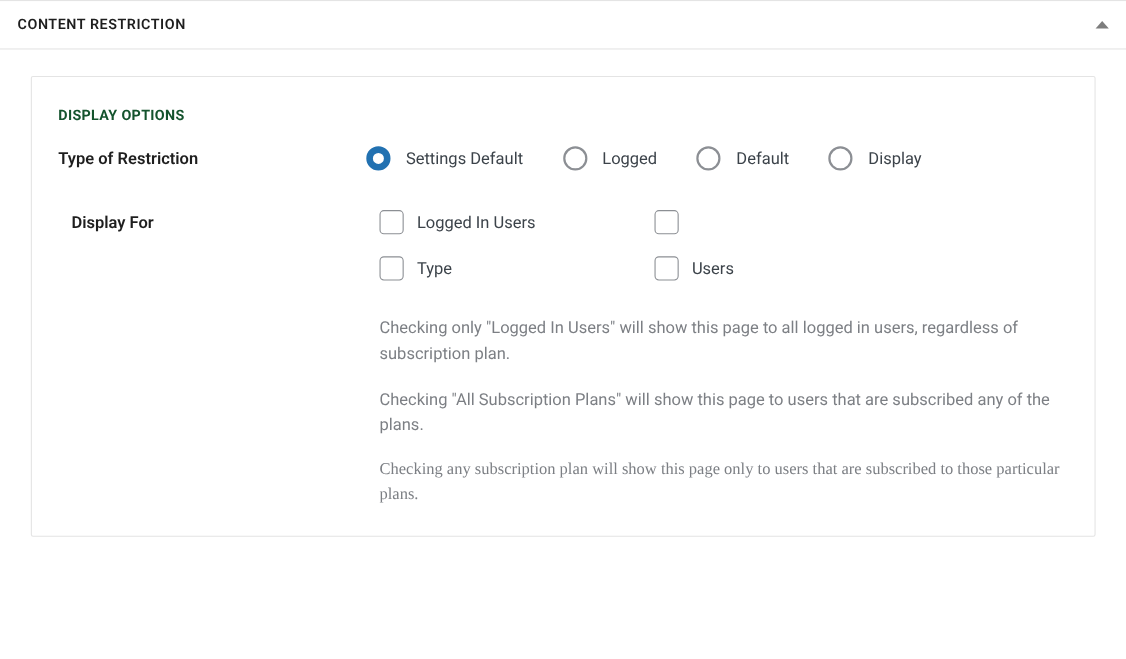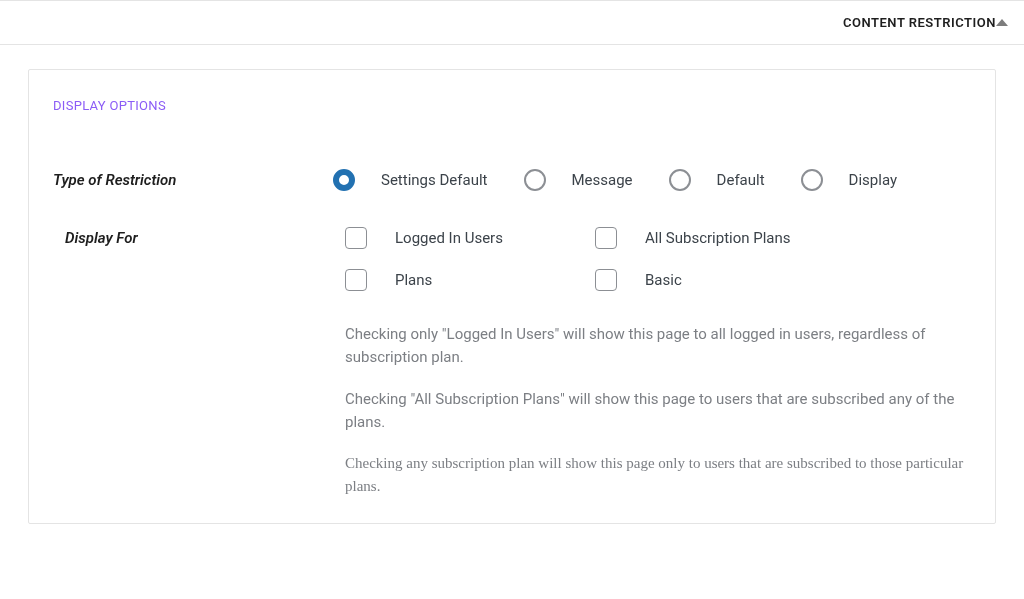--- a/index.html
+++ b/index.html
@@ -15,7 +15,7 @@
   .panel-header {
     display: flex;
     align-items: center;
-    justify-content: flex-end;
+    justify-content: space-between;
     padding: 14px 16px;
     border-top: 1px solid #e4e4e4;
     border-bottom: 1px solid #e4e4e4;

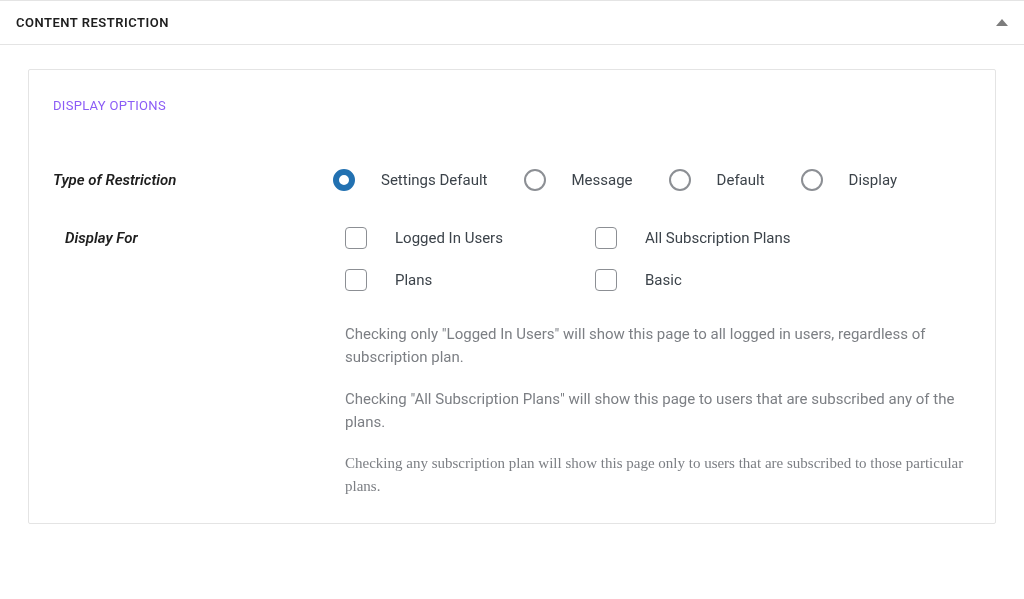--- a/index.html
+++ b/index.html
@@ -44,10 +44,10 @@
   }
   .section-title {
     font-size: 13px;
-    font-weight: 400;
-    color: #8b5cf6;
+    font-weight: 700;
+    color: #14532d;
     letter-spacing: 0.3px;
-    margin-bottom: 56px;
+    margin-bottom: 20px;
   }
   .field-row {
     display: flex;

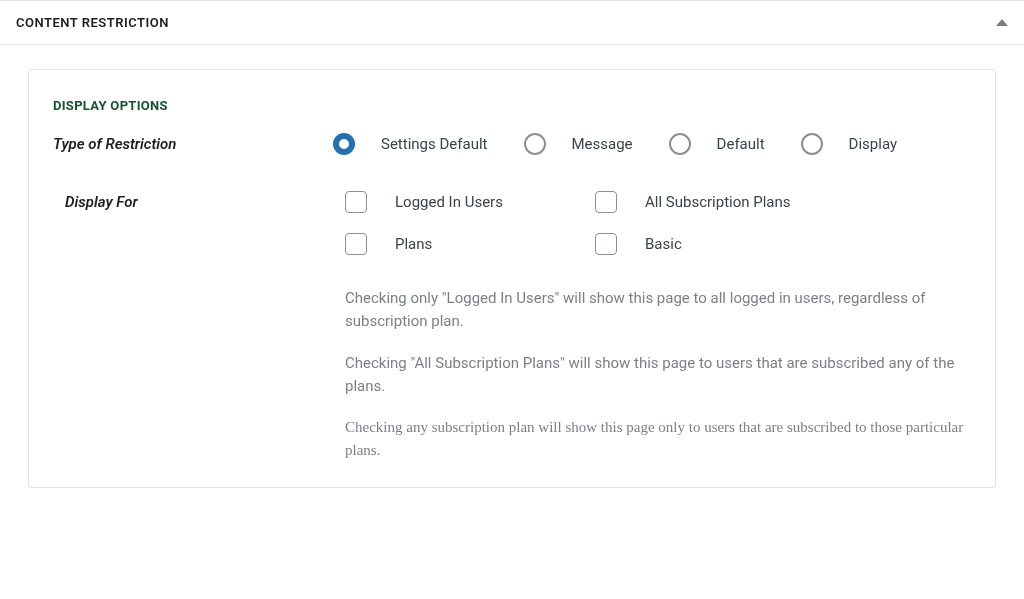--- a/index.html
+++ b/index.html
@@ -62,7 +62,6 @@
     font-weight: 600;
     color: #1e1e1e;
     padding-top: 2px;
-    font-style: italic;
   }
   .field-content {
     flex: 1;

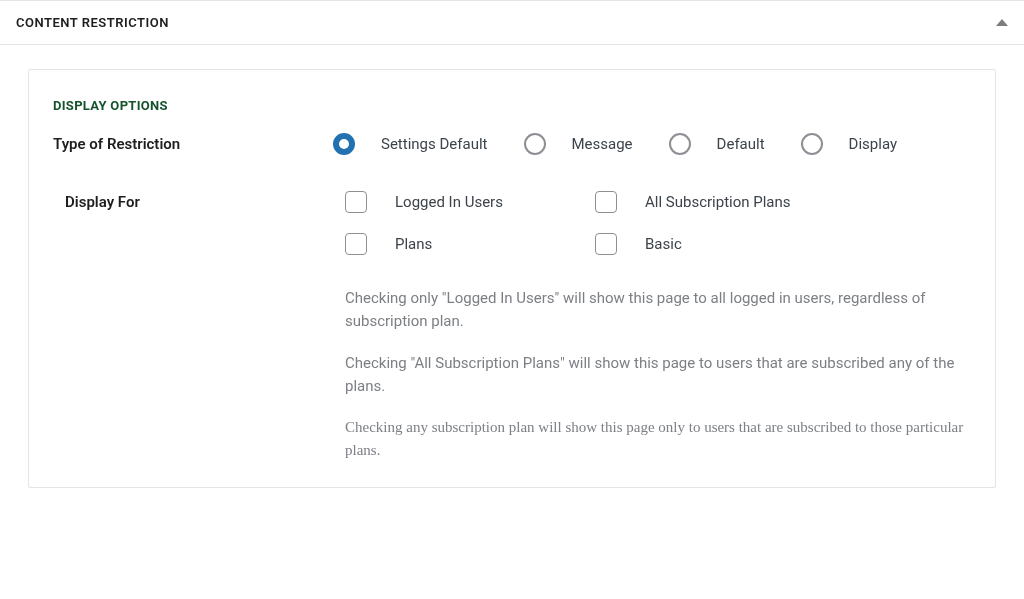--- a/index.html
+++ b/index.html
@@ -74,7 +74,7 @@
   .radio-item {
     display: flex;
     align-items: center;
-    gap: 26px;
+    gap: 14px;
     cursor: pointer;
   }
   .radio-circle {

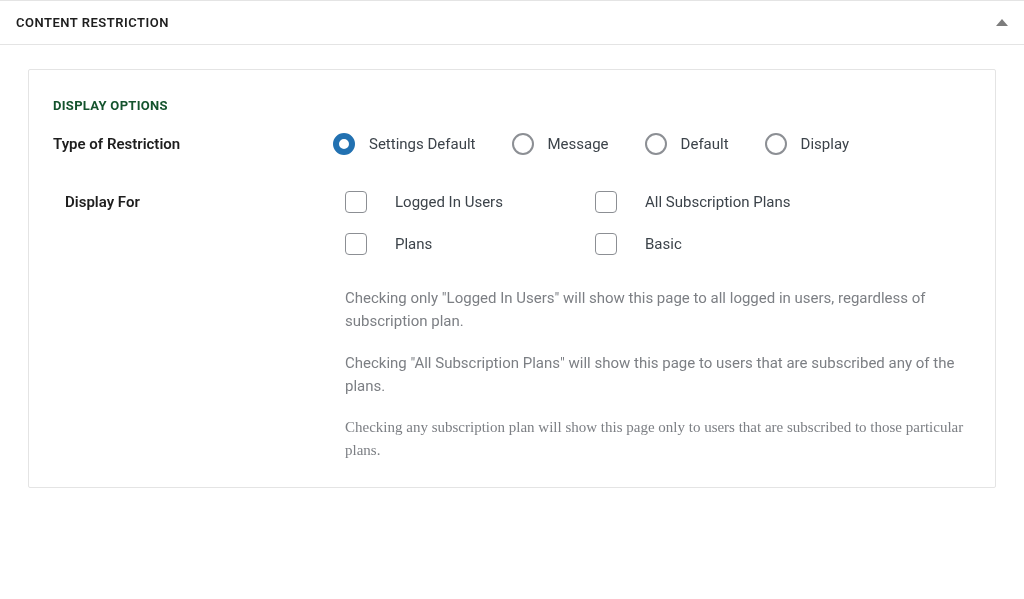--- a/index.html
+++ b/index.html
@@ -150,7 +150,7 @@
           </label>
           <label class="radio-item">
             <span class="radio-circle"></span>
-            <span class="radio-label">Message</span>
+            <span class="radio-label">Logged</span>
           </label>
           <label class="radio-item">
             <span class="radio-circle"></span>

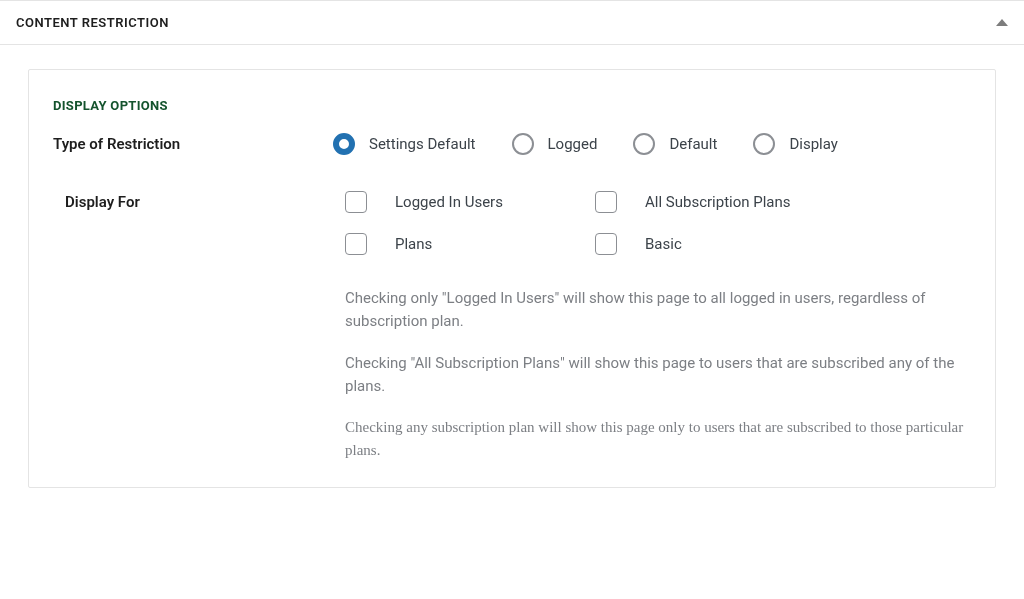--- a/index.html
+++ b/index.html
@@ -104,7 +104,7 @@
   .checkbox-item {
     display: flex;
     align-items: center;
-    gap: 28px;
+    gap: 12px;
     cursor: pointer;
   }
   .checkbox-box {

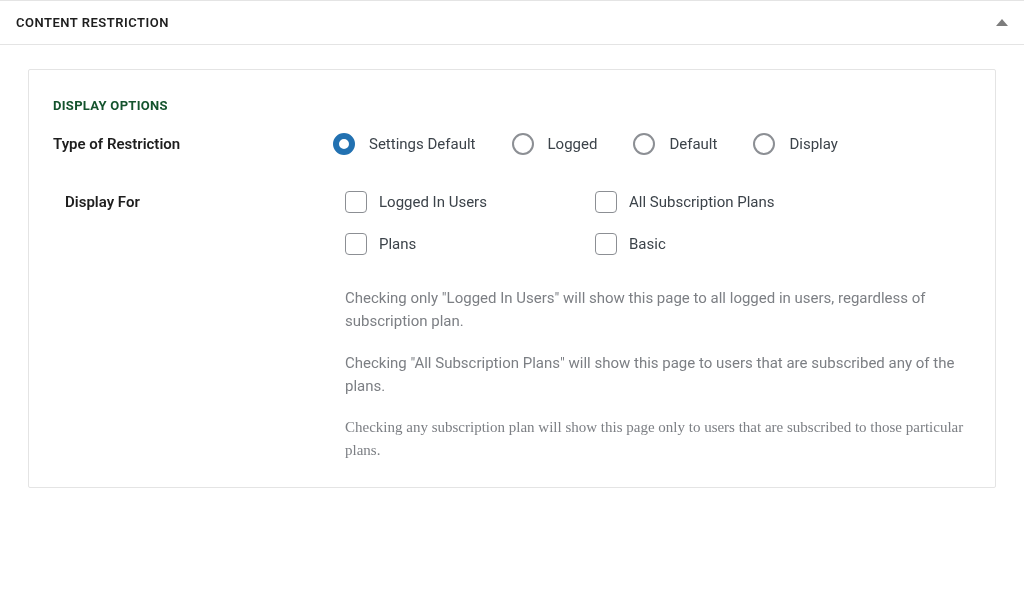--- a/index.html
+++ b/index.html
@@ -174,7 +174,6 @@
           </label>
           <label class="checkbox-item">
             <span class="checkbox-box"></span>
-            <span class="checkbox-label">All Subscription Plans</span>
           </label>
           <label class="checkbox-item">
             <span class="checkbox-box"></span>

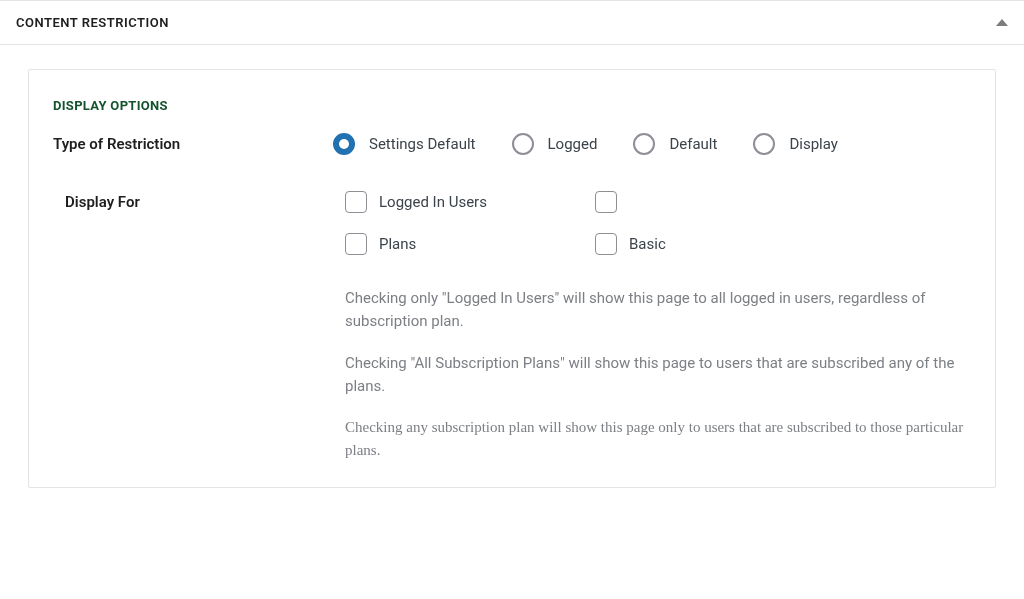--- a/index.html
+++ b/index.html
@@ -177,7 +177,7 @@
           </label>
           <label class="checkbox-item">
             <span class="checkbox-box"></span>
-            <span class="checkbox-label">Plans</span>
+            <span class="checkbox-label">Type</span>
           </label>
           <label class="checkbox-item">
             <span class="checkbox-box"></span>

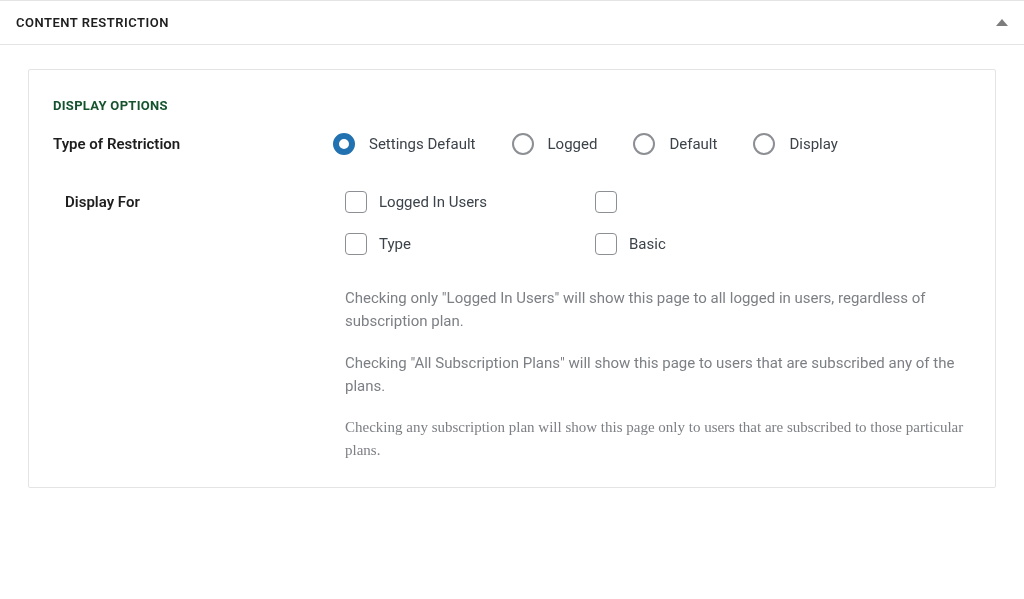--- a/index.html
+++ b/index.html
@@ -181,7 +181,7 @@
           </label>
           <label class="checkbox-item">
             <span class="checkbox-box"></span>
-            <span class="checkbox-label">Basic</span>
+            <span class="checkbox-label">Users</span>
           </label>
         </div>
         <p class="help-text">Checking only "Logged In Users" will show this page to all logged in users, regardless of subscription plan.</p>

